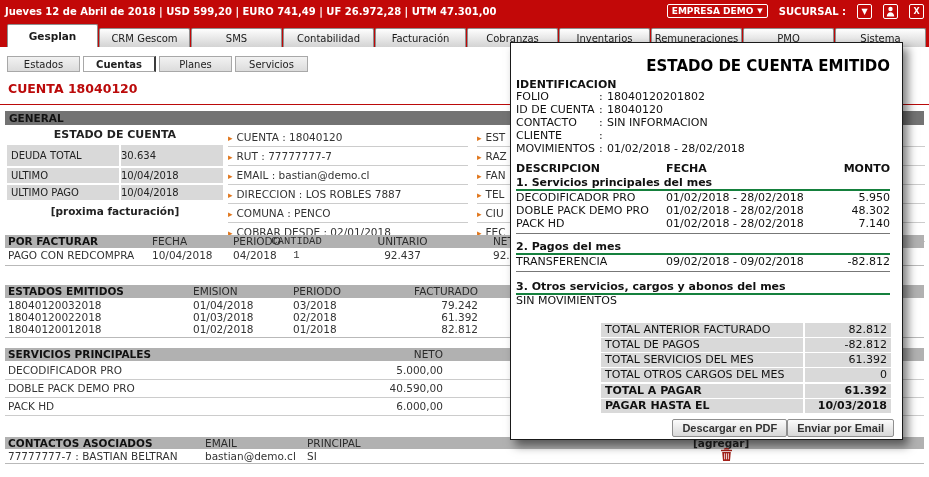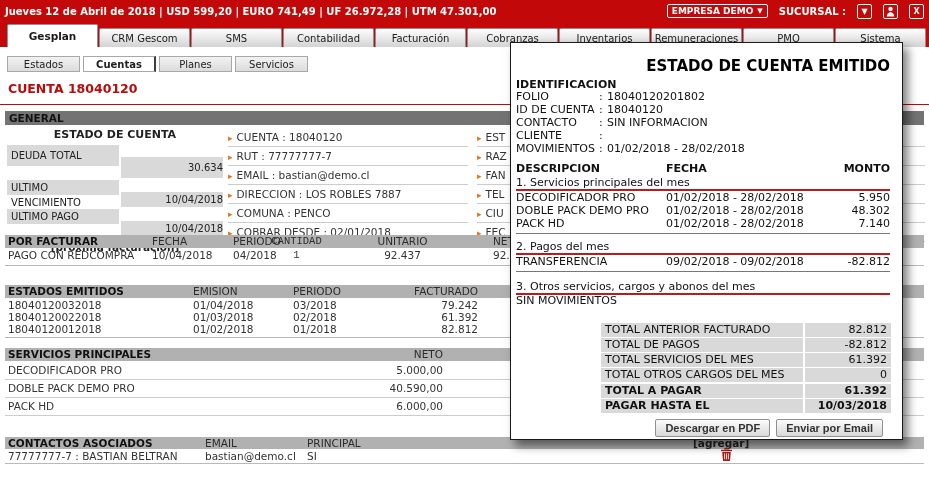--- a/index.html
+++ b/index.html
@@ -44,7 +44,7 @@
   .ec-row{display:flex;gap:2px;margin-bottom:2px;}
   .ec-l,.ec-v{background:#d9d9d9;box-sizing:border-box;}
   .ec-l{width:112px;padding-left:4px;}
-  .ec-v{flex:1;text-align:right;margin-top:12px;}
+  .ec-v{flex:1;}
   .ec-row.big .ec-l,.ec-row.big .ec-v{font-size:10px;height:21px;line-height:21px;}
   .ec-row.sm .ec-l,.ec-row.sm .ec-v{font-size:10px;height:15px;line-height:15px;}
   .ec-link{text-align:center;font-weight:bold;margin-top:5px;cursor:pointer;}

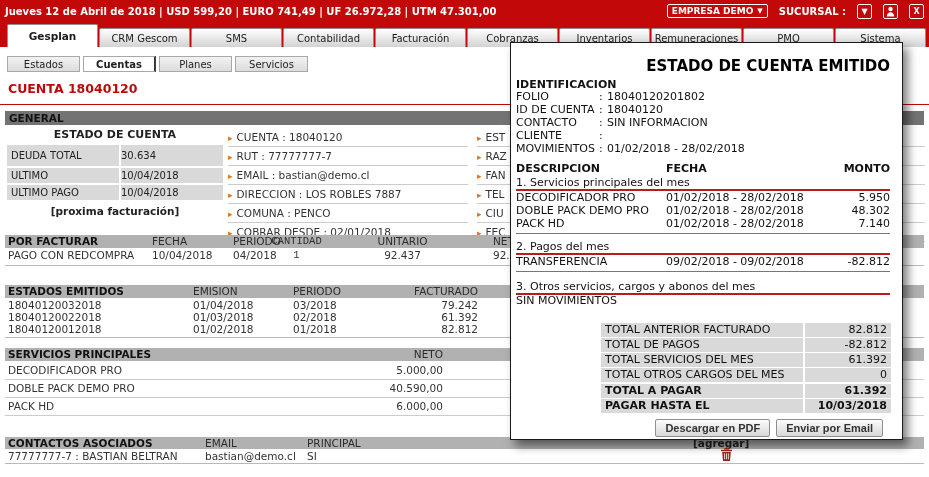--- a/index.html
+++ b/index.html
@@ -92,8 +92,8 @@
   .p-fecha{position:absolute;left:155px;}
   .p-monto{position:absolute;right:12px;}
   .p-b{font-weight:bold;}
-  .sec{position:absolute;left:5px;width:374px;font-weight:normal;height:13px;line-height:13px;
-       border-bottom:2px solid #b91c1c;}
+  .sec{position:absolute;left:5px;width:374px;font-weight:bold;height:13px;line-height:13px;
+       border-bottom:2px solid #15803d;}
   .pline{position:absolute;left:5px;width:374px;height:1px;background:#777;}
   .srow{position:absolute;left:90px;width:290px;height:14px;line-height:14px;}
   .srow .sl{position:absolute;left:0;width:198px;background:#d9d9d9;padding-left:4px;height:14px;}

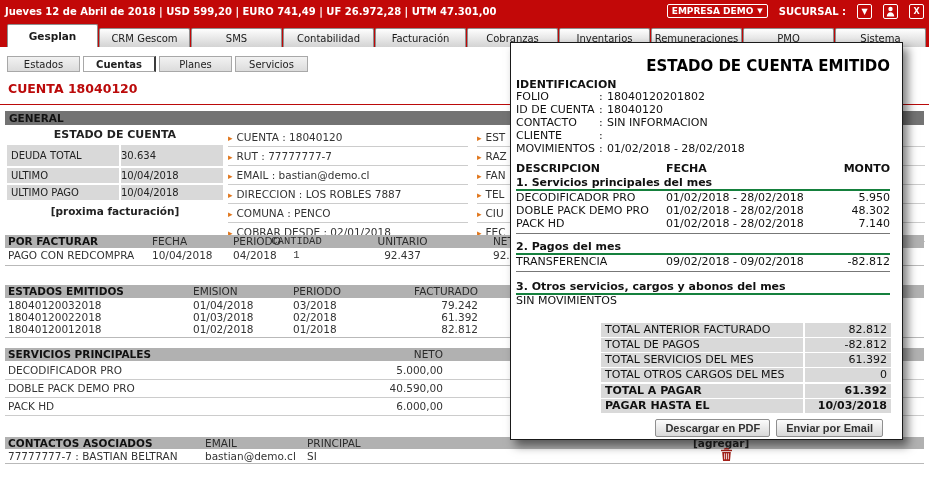--- a/index.html
+++ b/index.html
@@ -99,7 +99,7 @@
   .srow .sl{position:absolute;left:0;width:198px;background:#d9d9d9;padding-left:4px;height:14px;}
   .srow .sv{position:absolute;left:204px;width:82px;background:#d9d9d9;text-align:right;padding-right:4px;height:14px;}
   .srow.bold{font-weight:bold;}
-  .pbtns{position:absolute;top:376px;right:19px;display:flex;gap:6px;padding-left:48px;}
+  .pbtns{position:absolute;top:376px;right:8px;display:flex;padding-left:48px;}
   .btn{background:linear-gradient(#fcfcfc,#d8d8d8);border:1px solid #8f8f8f;border-radius:2px;
        font-weight:bold;font-size:11px;color:#333;padding:2px 9px;height:18px;line-height:13px;
        box-sizing:border-box;cursor:pointer;white-space:nowrap;}

